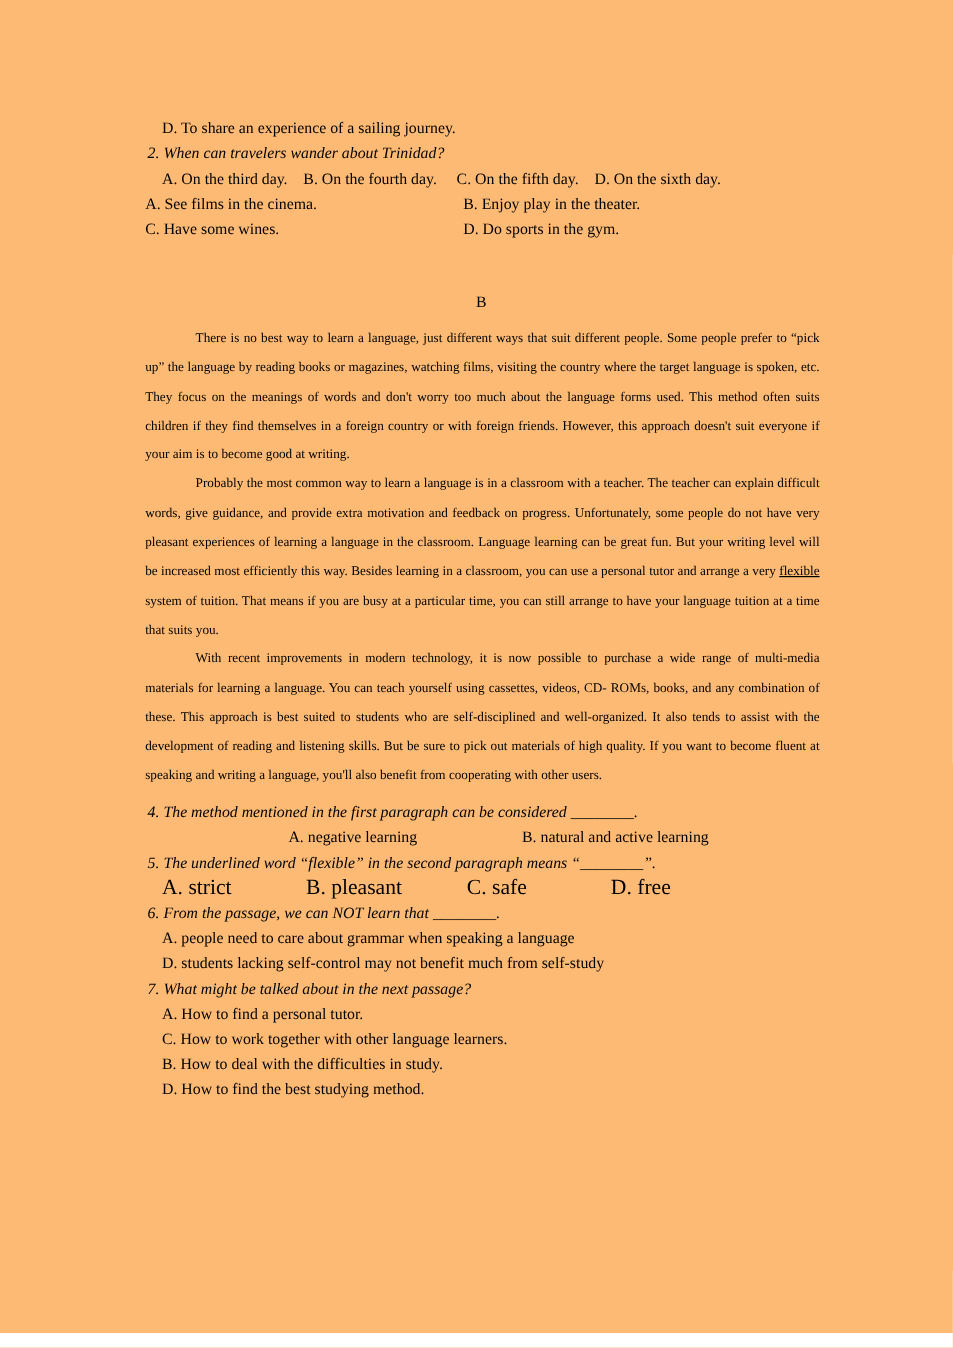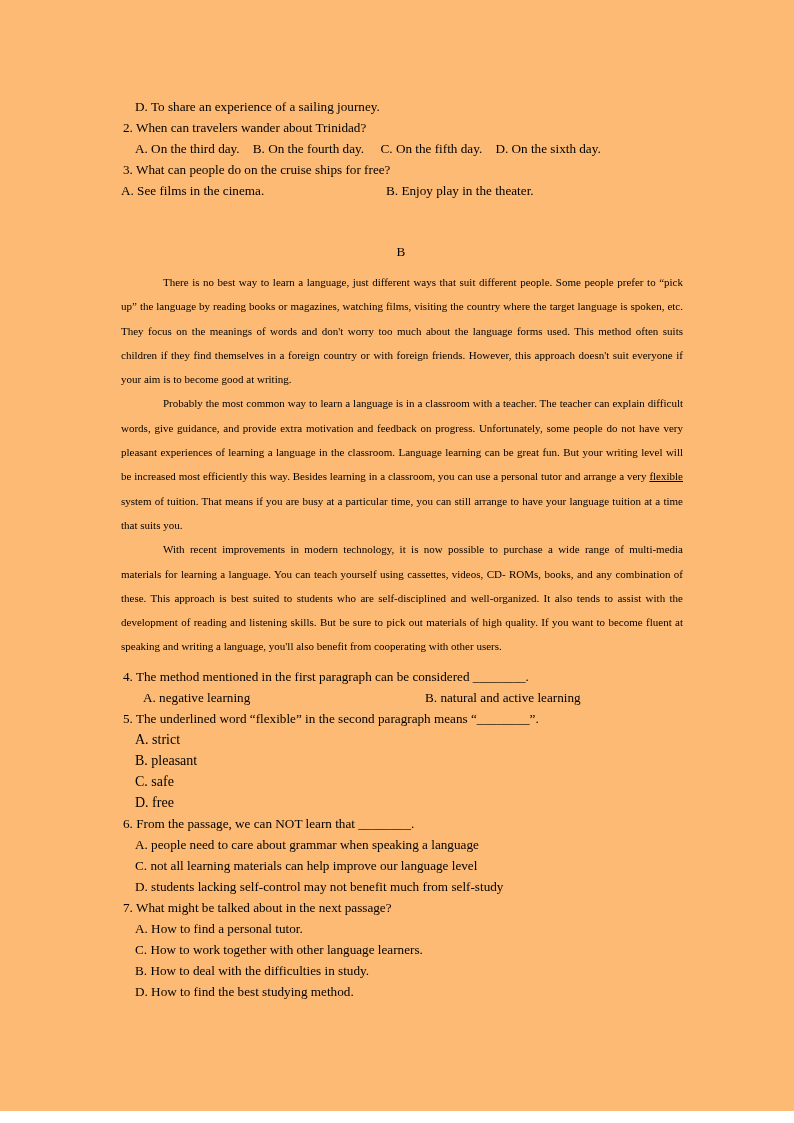--- a/index.html
+++ b/index.html
@@ -33,6 +33,7 @@
   }
   .qline.num {
     margin-left: 2px;
+    font-style: italic;
   }
   .opt-indent {
     margin-left: 14px;

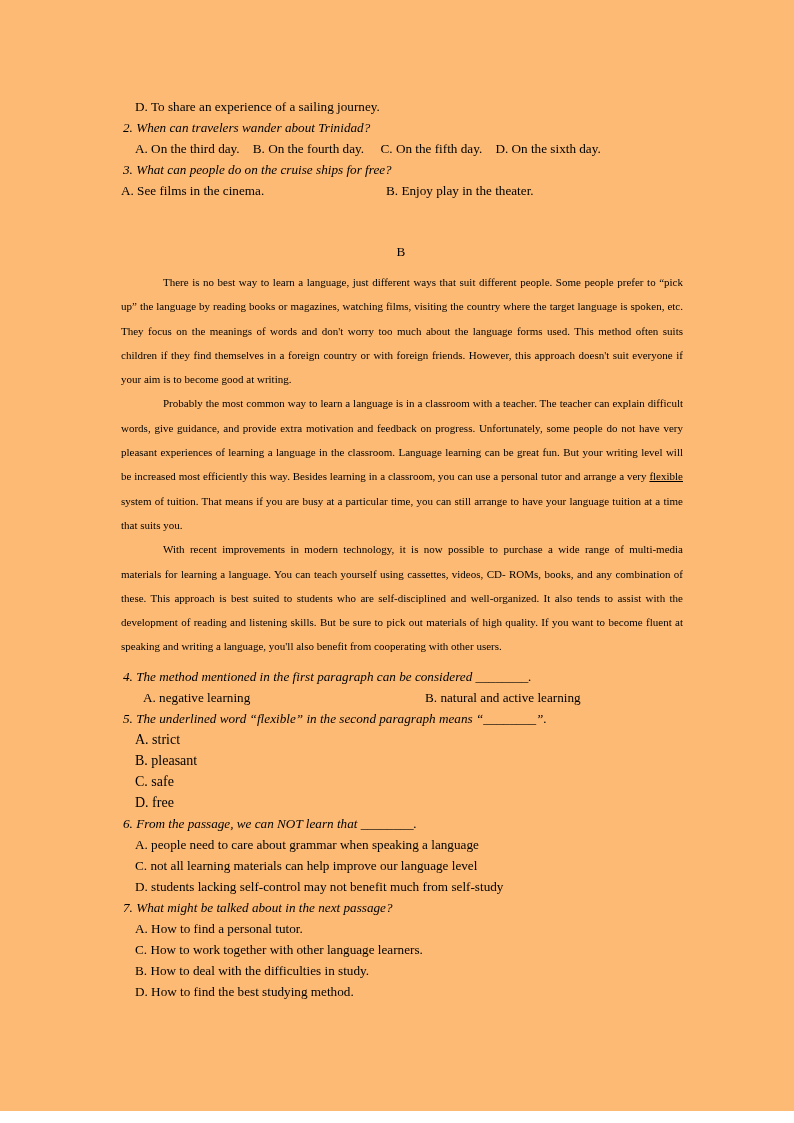--- a/index.html
+++ b/index.html
@@ -114,7 +114,6 @@
     <div class="qline num">2. When can travelers wander about Trinidad?</div>
     <div class="opt-inline">A. On the third day.    B. On the fourth day.     C. On the fifth day.    D. On the sixth day.</div>
 
-    <div class="qline num">3. What can people do on the cruise ships for free?</div>
     <div class="opt-row">
       <span class="col col-a">A. See films in the cinema.</span>
       <span class="col col-b">B. Enjoy play in the theater.</span>

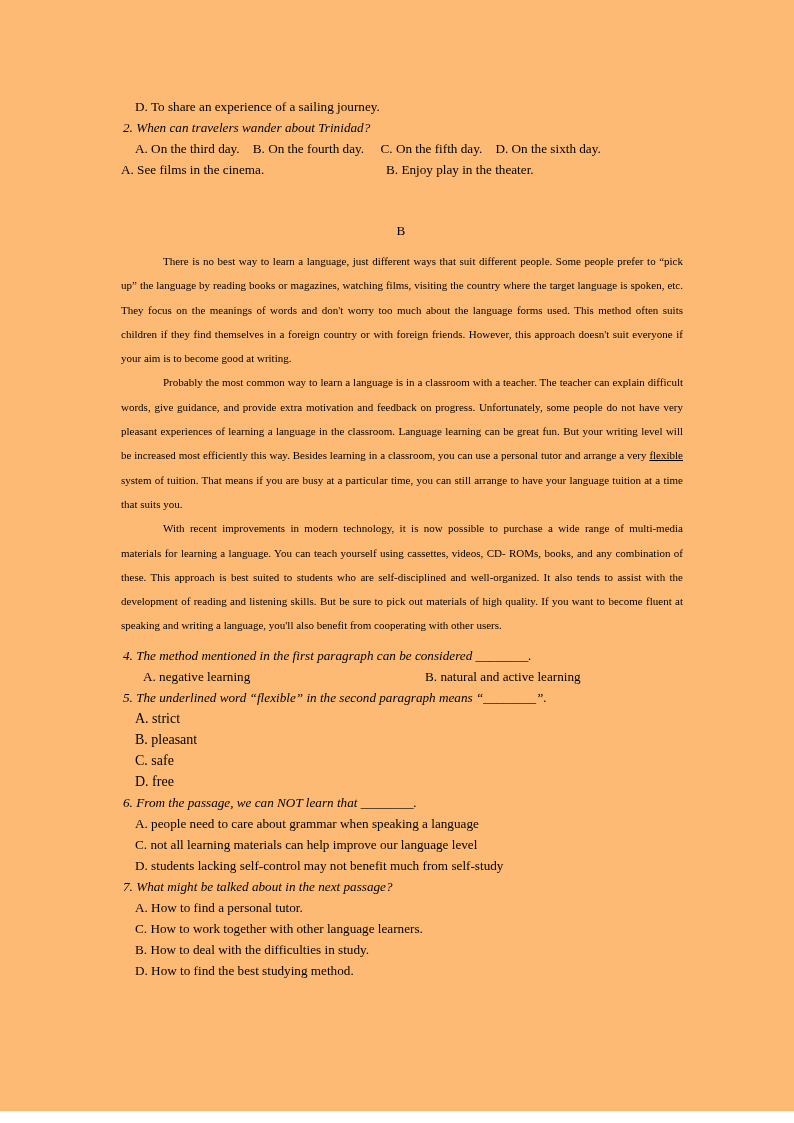--- a/index.html
+++ b/index.html
@@ -118,6 +118,10 @@
       <span class="col col-a">A. See films in the cinema.</span>
       <span class="col col-b">B. Enjoy play in the theater.</span>
     </div>
+    <div class="opt-row">
+      <span class="col col-a">C. Have some wines.</span>
+      <span class="col col-b">D. Do sports in the gym.</span>
+    </div>
 
     <div class="section-label">B</div>
 

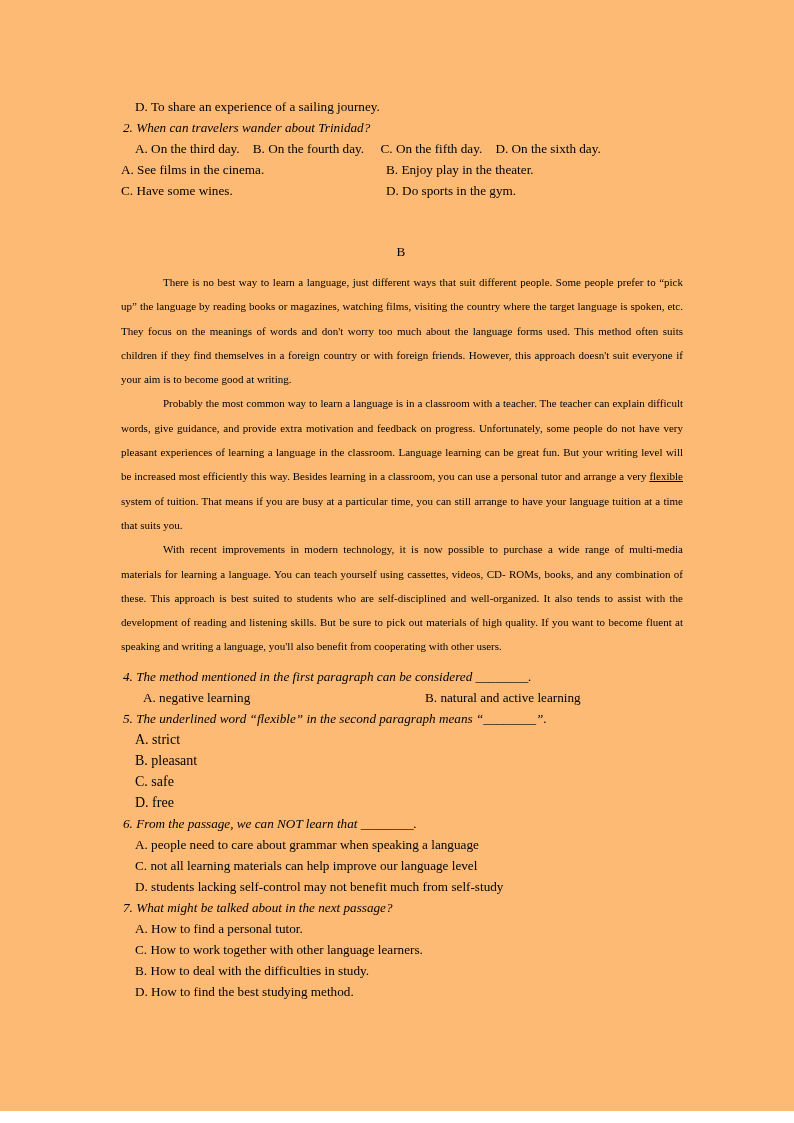--- a/index.html
+++ b/index.html
@@ -60,7 +60,7 @@
   }
 
   
-  .opt-row4 .col-a { margin-left: 22px; width: 282px; }
+  .opt-row4 .col-a { margin-left: 32px; width: 282px; text-align: center; }
 
   
   .opt-row5 {

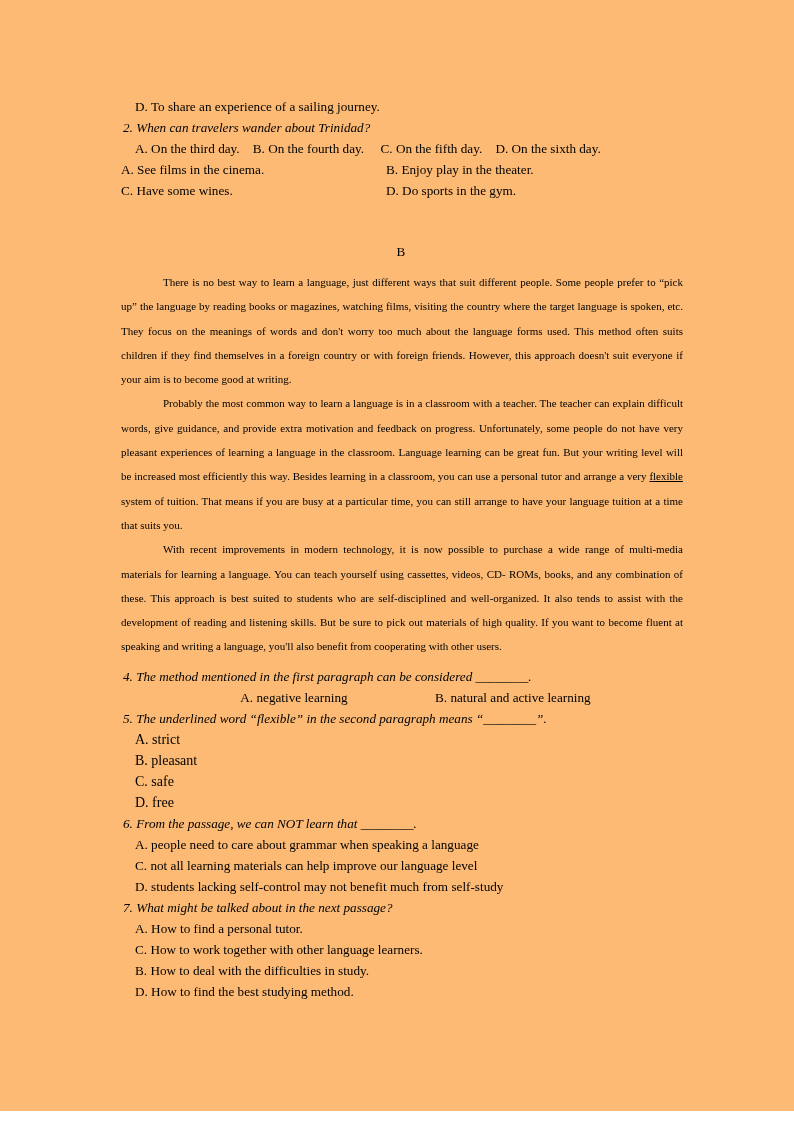--- a/index.html
+++ b/index.html
@@ -65,10 +65,9 @@
   
   .opt-row5 {
     display: flex;
-    font-size: 14px;
+    font-size: 18px;
     line-height: 21px;
     margin-left: 14px;
-    flex-direction: column;
   }
   .opt-row5 .c1 { width: 120px; }
   .opt-row5 .c2 { width: 134px; }

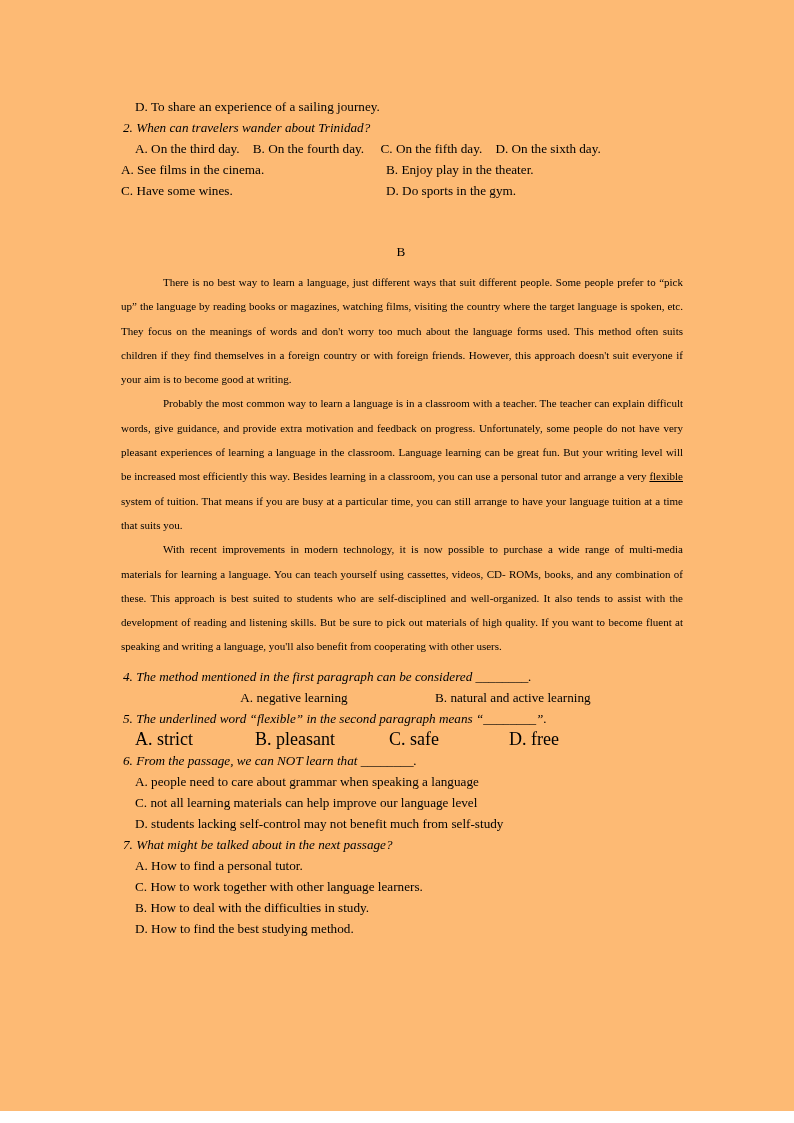--- a/index.html
+++ b/index.html
@@ -148,7 +148,6 @@
 
     <div class="qline num">6. From the passage, we can NOT learn that ________.</div>
     <div class="qline opt-indent">A. people need to care about grammar when speaking a language</div>
-    <div class="qline opt-indent">C. not all learning materials can help improve our language level</div>
     <div class="qline opt-indent">D. students lacking self-control may not benefit much from self-study</div>
 
     <div class="qline num">7. What might be talked about in the next passage?</div>

